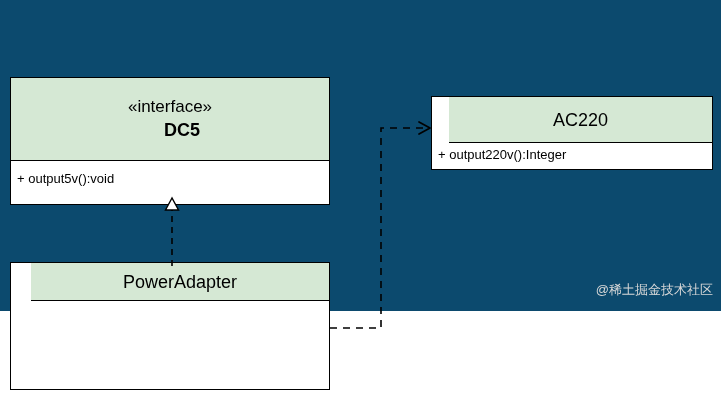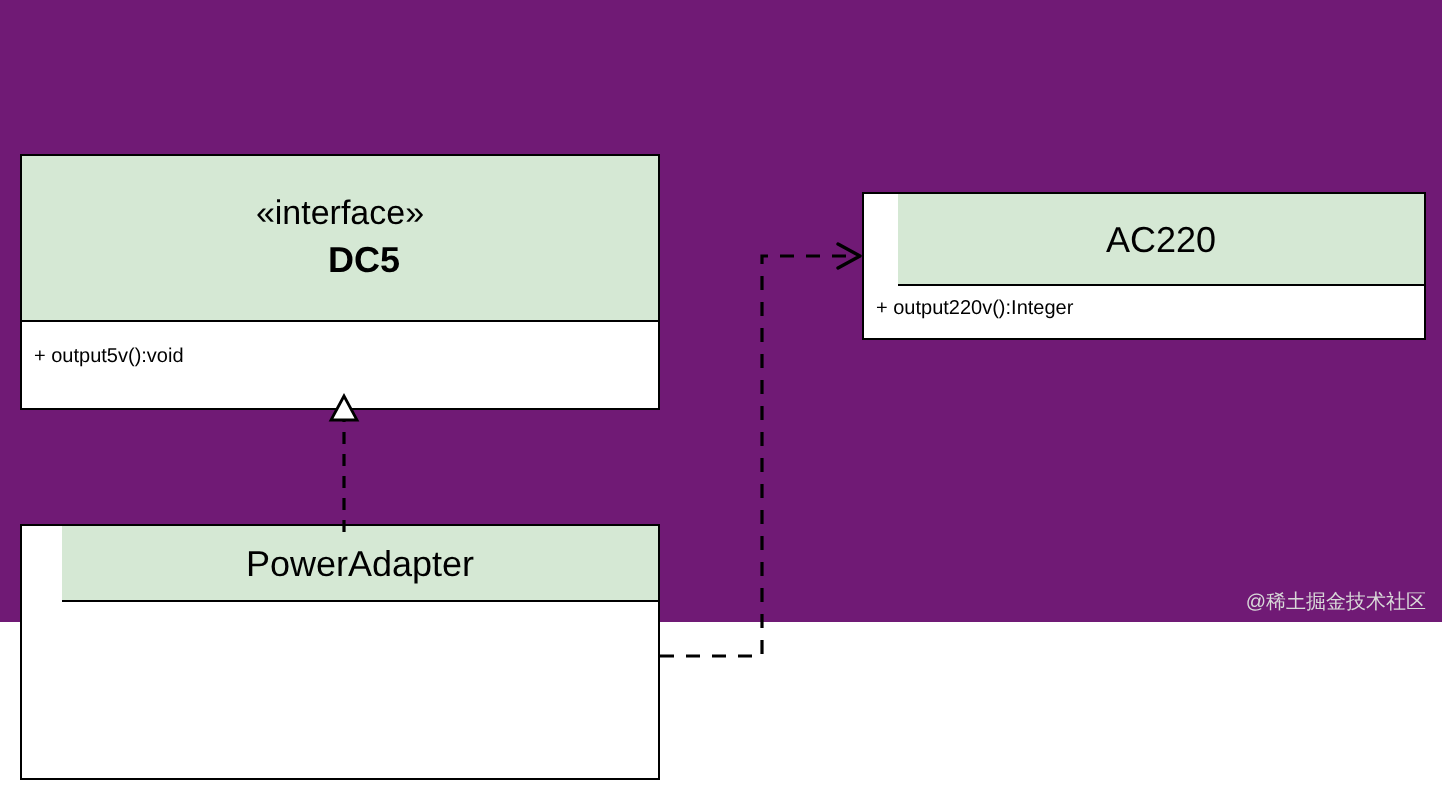--- a/index.html
+++ b/index.html
@@ -17,7 +17,7 @@
     position: relative;
     width: 721px;
     height: 311px;
-    background: #701a75;
+    background: #0c4a6e;
     text-decoration: underline;
   }
 

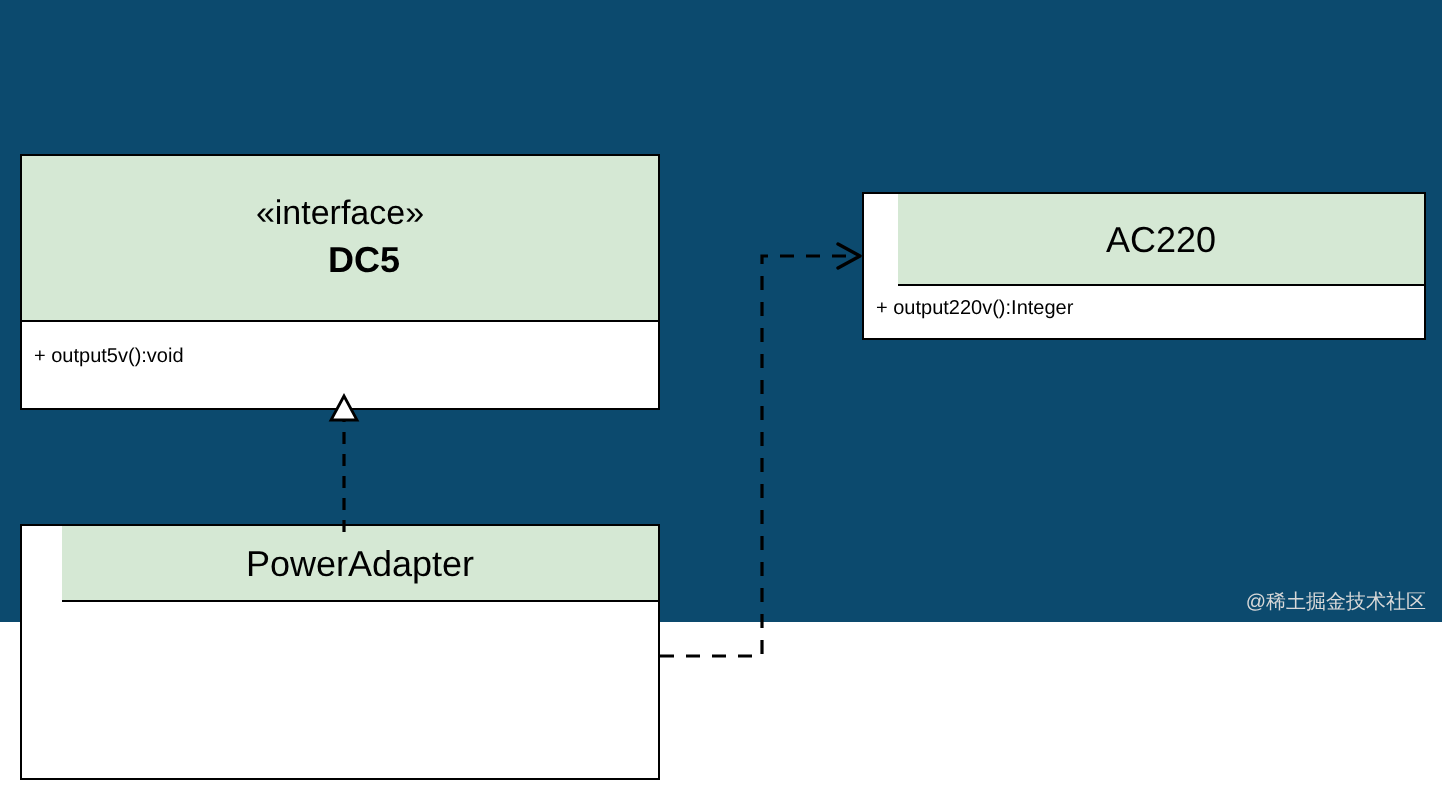--- a/index.html
+++ b/index.html
@@ -58,7 +58,7 @@
   .uml-compartment {
     box-sizing: border-box;
     padding: 5px 4px 5px 6px;
-    font-size: 10px;
+    font-size: 13px;
     line-height: 20px;
     color: #000000;
     background: #ffffff;

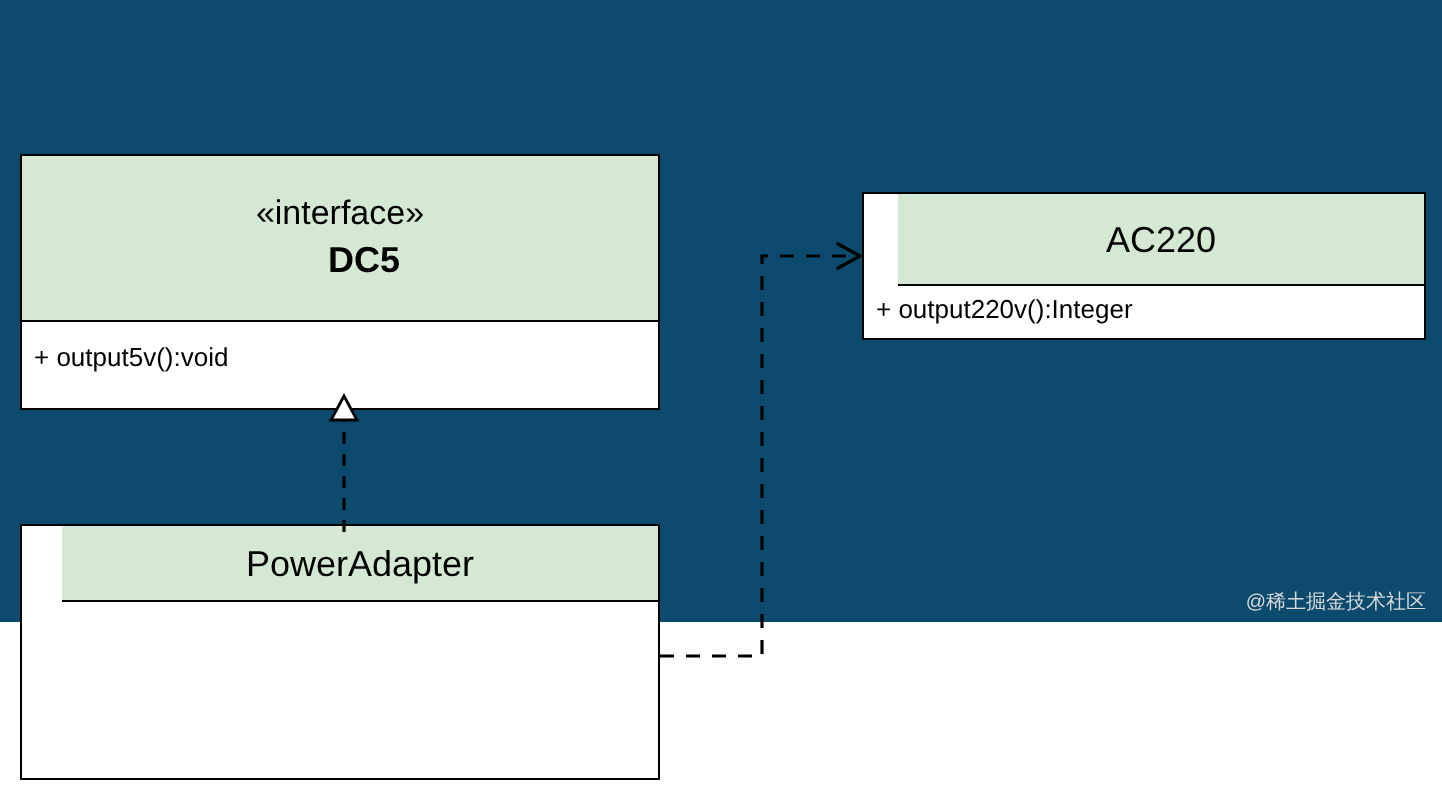--- a/index.html
+++ b/index.html
@@ -141,8 +141,8 @@
   #watermark {
     position: absolute;
     right: 8px;
-    bottom: 0;
-    font-size: 10px;
+    bottom: 12px;
+    font-size: 13px;
     line-height: 18px;
     color: #d8d8d8;
     white-space: nowrap;

